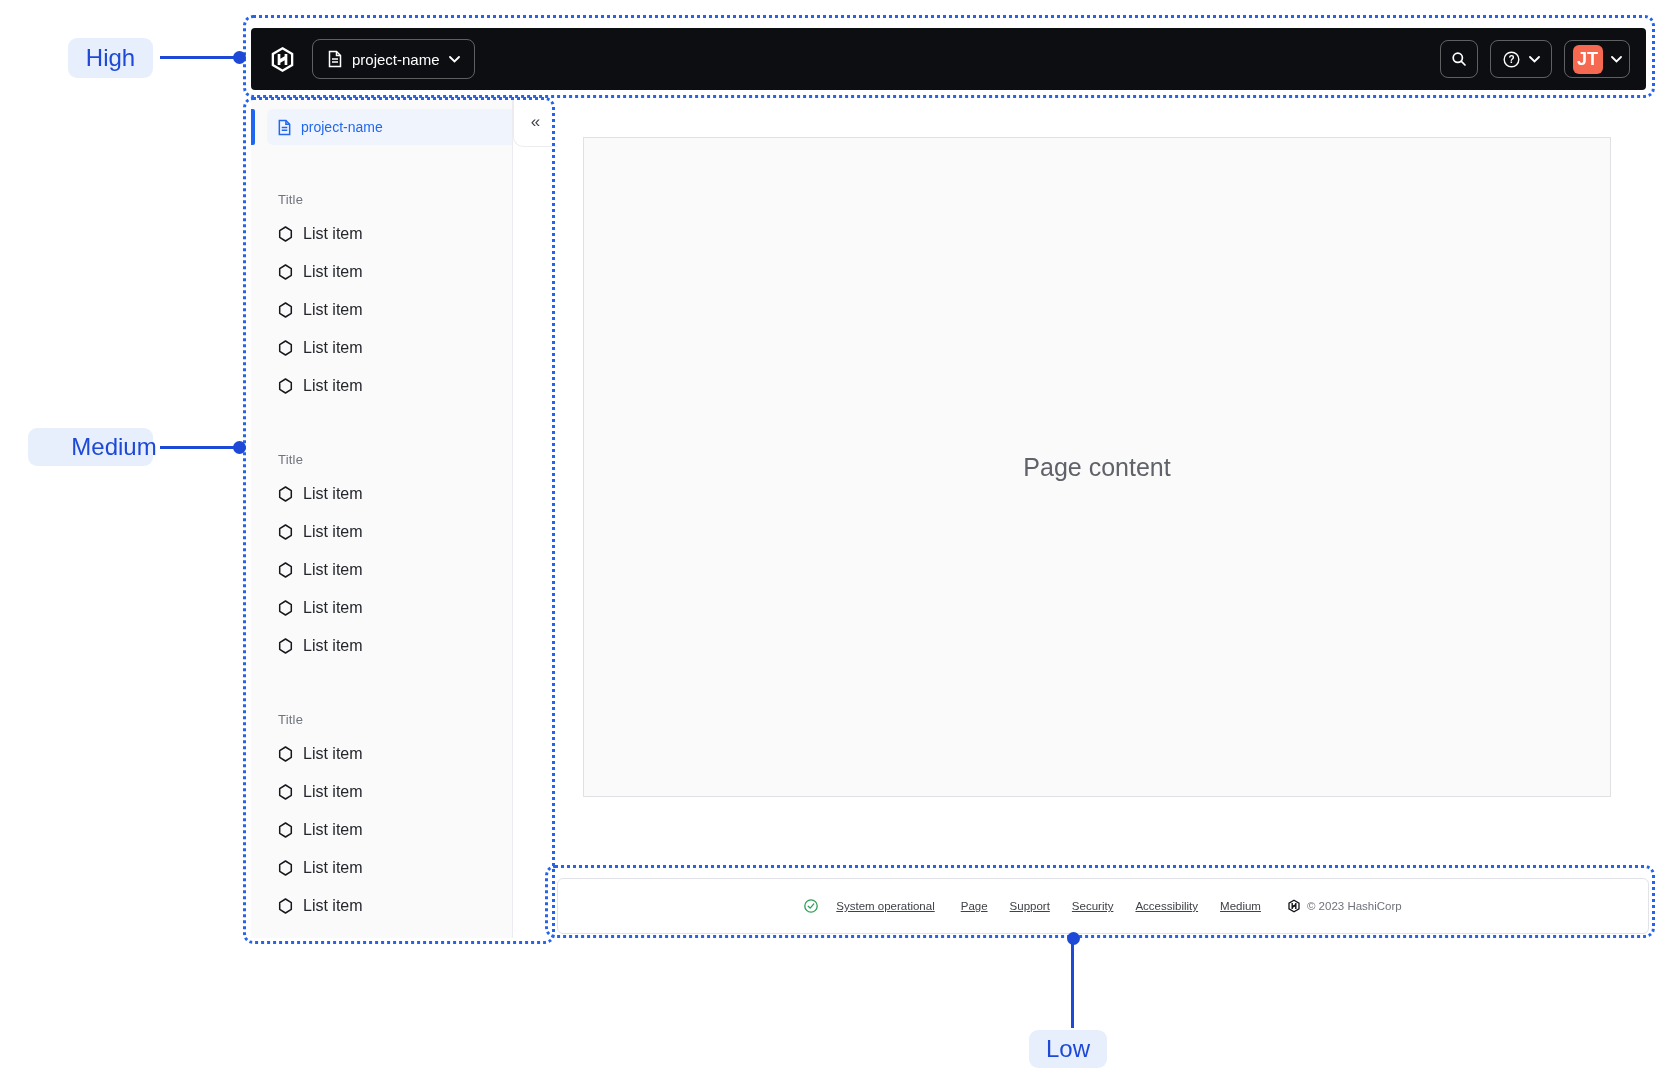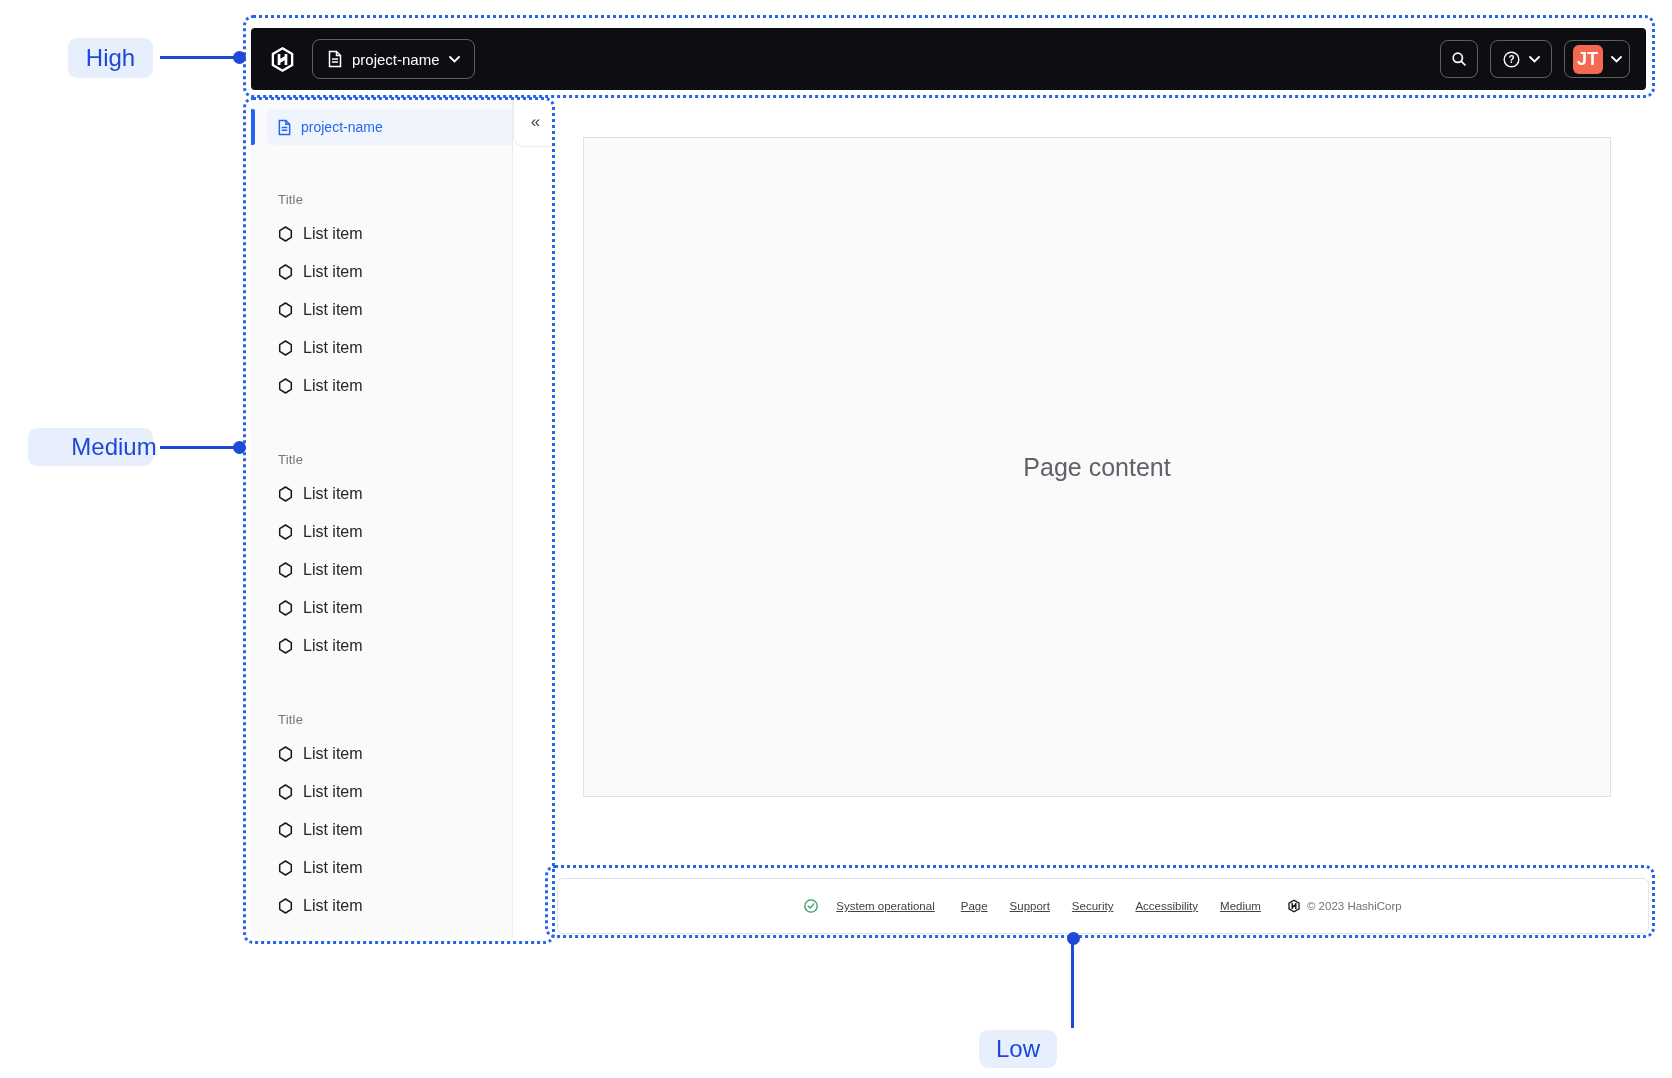--- a/index.html
+++ b/index.html
@@ -90,7 +90,7 @@
   <div class="abs annot-box" style="left:545px; top:865px; width:1110px; height:73px;"></div>
   <div class="abs annot-dot" style="left:1067px; top:932px;"></div>
   <div class="abs annot-line" style="left:1071px; top:944px; width:3px; height:84px;"></div>
-  <div class="abs annot-label" style="left:979px; top:1030px; width:78px; height:38px;">
+  <div class="abs annot-label" style="left:1029px; top:1030px; width:78px; height:38px;">
     <span>Low</span>
   </div>
 

